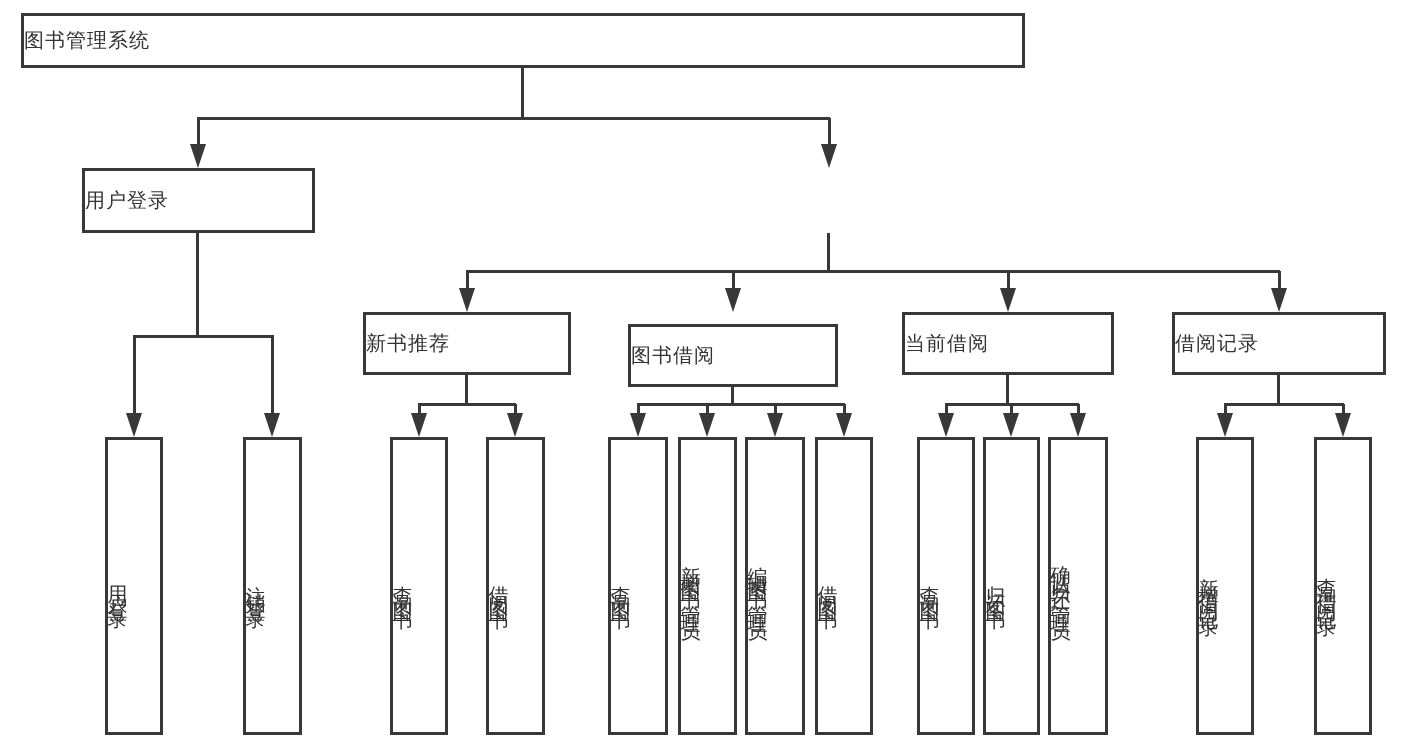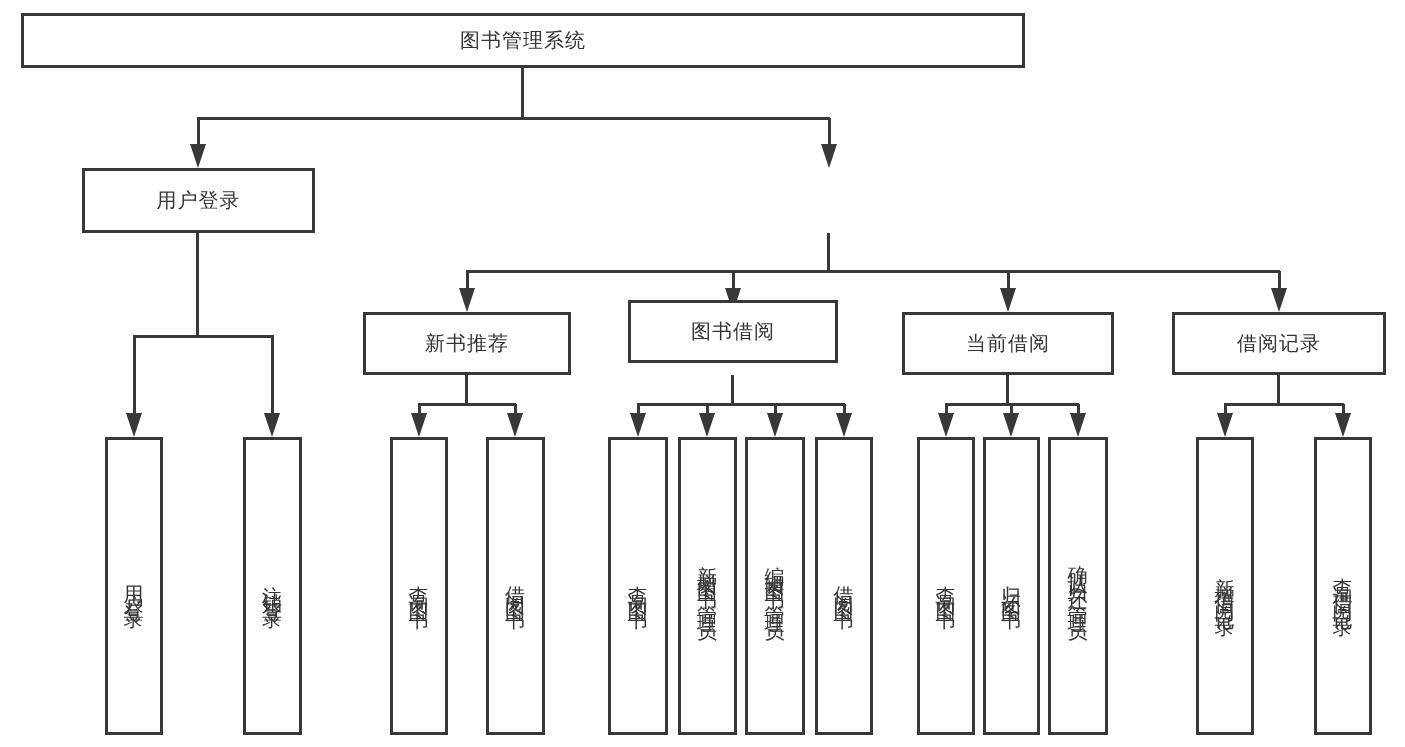--- a/index.html
+++ b/index.html
@@ -24,7 +24,7 @@
     border:3px solid var(--line);
     display:flex;
     align-items:center;
-    justify-content:center;
+    justify-content:flex-start;
     z-index:2;
   }
   .node span{

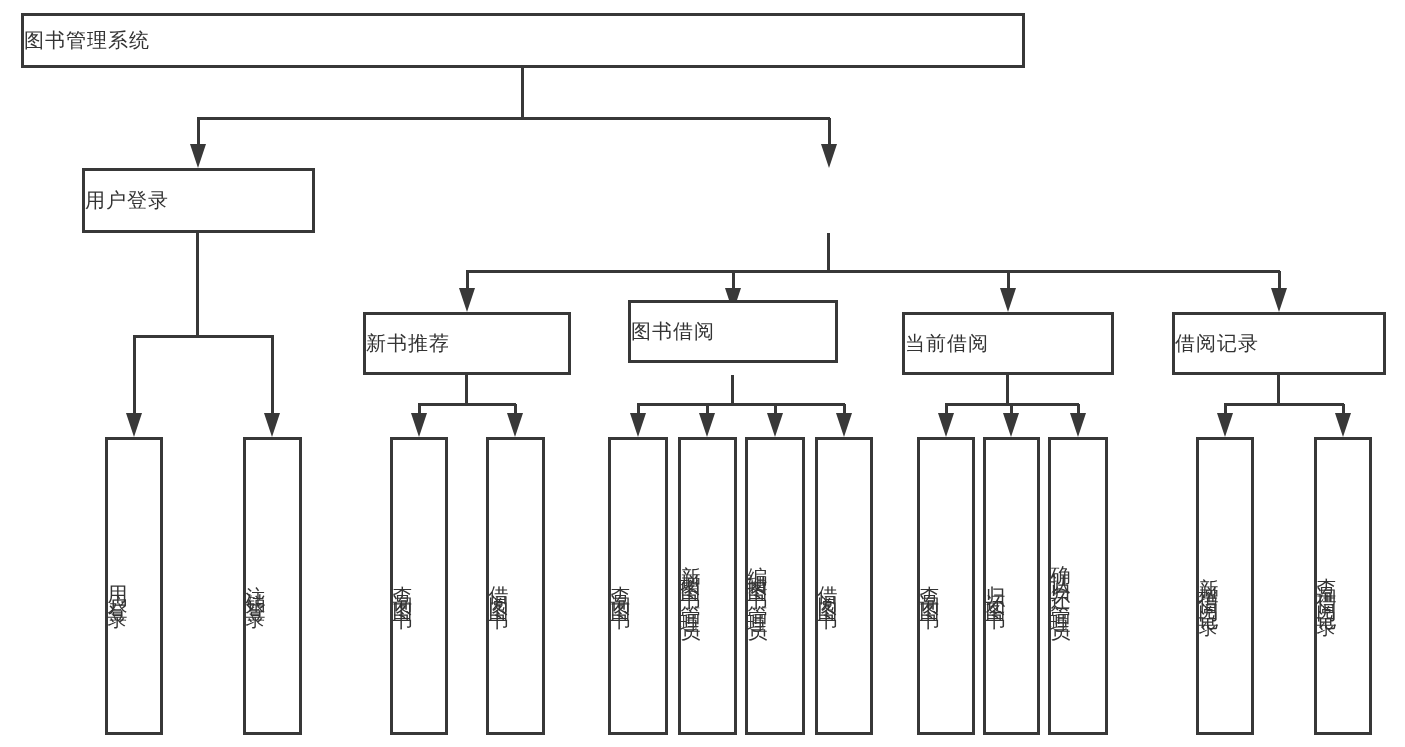--- a/index.html
+++ b/index.html
@@ -117,7 +117,7 @@
   <div class="node h" style="left:363px;top:312px;width:208px;height:63px">
     <span>新书推荐</span>
   </div>
-  <div class="node h" style="left:628px;top:300px;width:210px;height:63px">
+  <div class="node h" style="left:628px;top:324px;width:210px;height:63px">
     <span>图书借阅</span>
   </div>
   <div class="node h" style="left:902px;top:312px;width:212px;height:63px">

